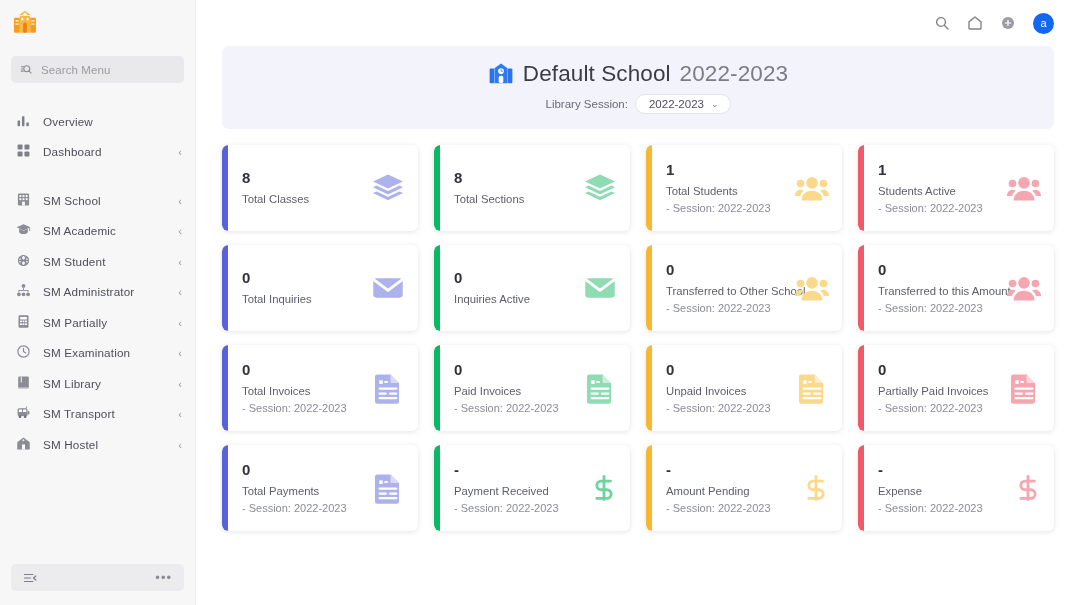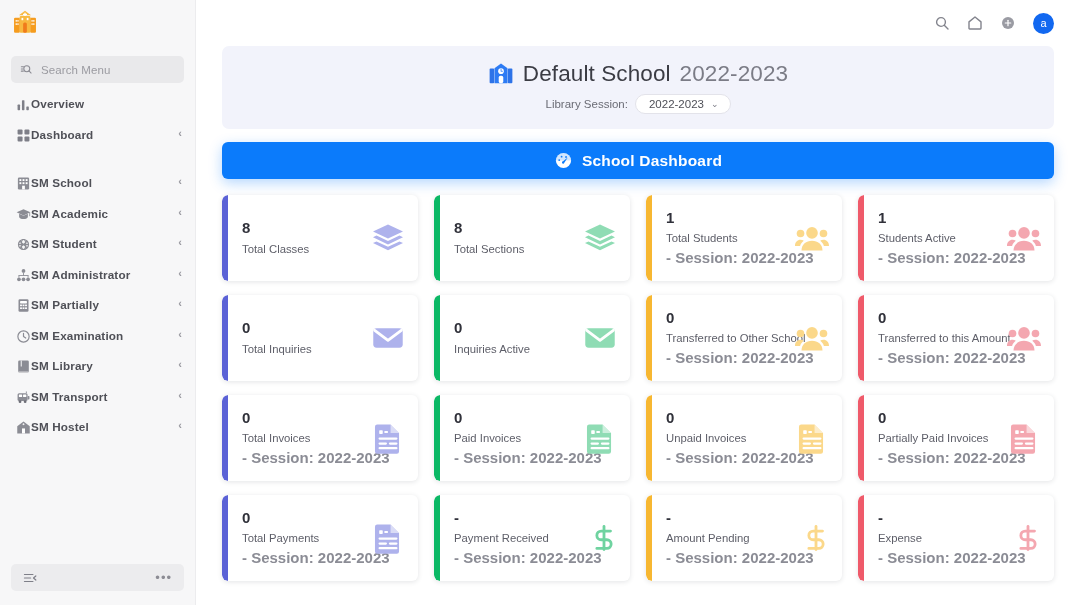--- a/index.html
+++ b/index.html
@@ -38,11 +38,11 @@
 
   .nav { margin-top: 14px; }
   .nav-item {
-    display: flex; align-items: flex-start;
+    display: flex; align-items: flex-end;
     height: 30.5px;
     padding: 0 13px 0 16px;
+    gap: 12px;
     cursor: pointer;
-    font-weight: bold;
   }
   .nav-item .ico { width: 15px; height: 15px; flex: 0 0 15px; display:block; }
   .nav-item .lbl {

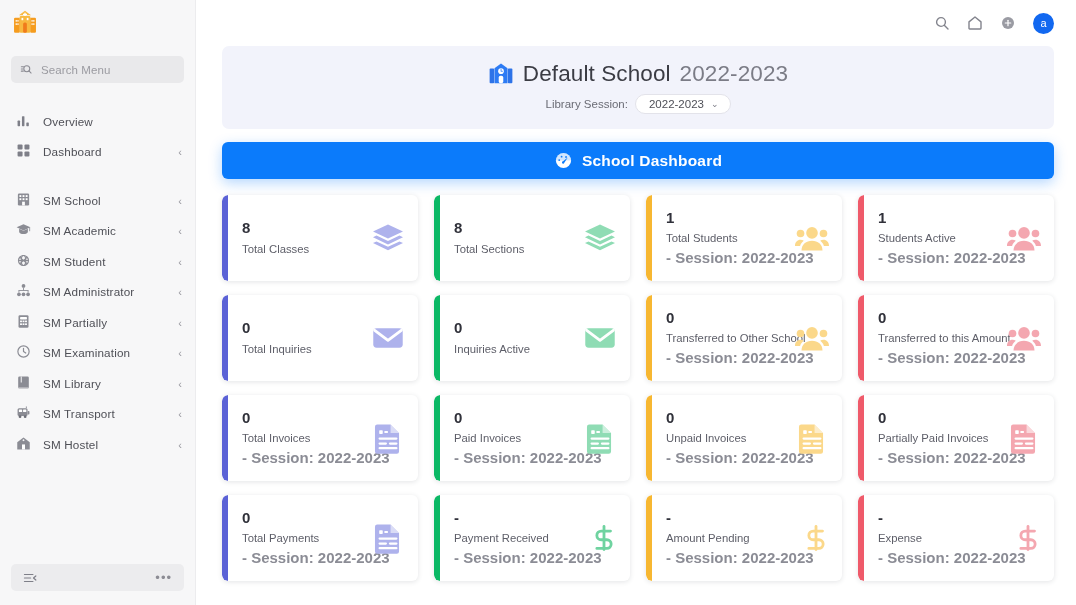--- a/index.html
+++ b/index.html
@@ -394,17 +394,6 @@
         </div>
       </section>
 
-      <div class="dash-bar">
-        <svg class="gauge-ico" viewBox="0 0 24 24">
-          <circle cx="12" cy="12" r="9.6" fill="#fff"></circle>
-          <path d="M12 2.4 a9.6 9.6 0 0 0 -9.6 9.6 h19.2 a9.6 9.6 0 0 0 -9.6 -9.6 z" fill="#0b7bfb" opacity=".18"></path>
-          <circle cx="6.6" cy="11.5" r="1.15" fill="#0b7bfb"></circle>
-          <circle cx="9.6" cy="7.2" r="1.15" fill="#0b7bfb"></circle>
-          <circle cx="15.2" cy="7.6" r="1.15" fill="#0b7bfb"></circle>
-          <path d="M17.4 8.2 L11.4 13 a1.5 1.5 0 1 0 1.6 1.9 z" fill="#0b7bfb"></path>
-        </svg>
-        <span>School Dashboard</span>
-      </div>
 
       <div class="grid" id="cards-grid">
           <div class="card">

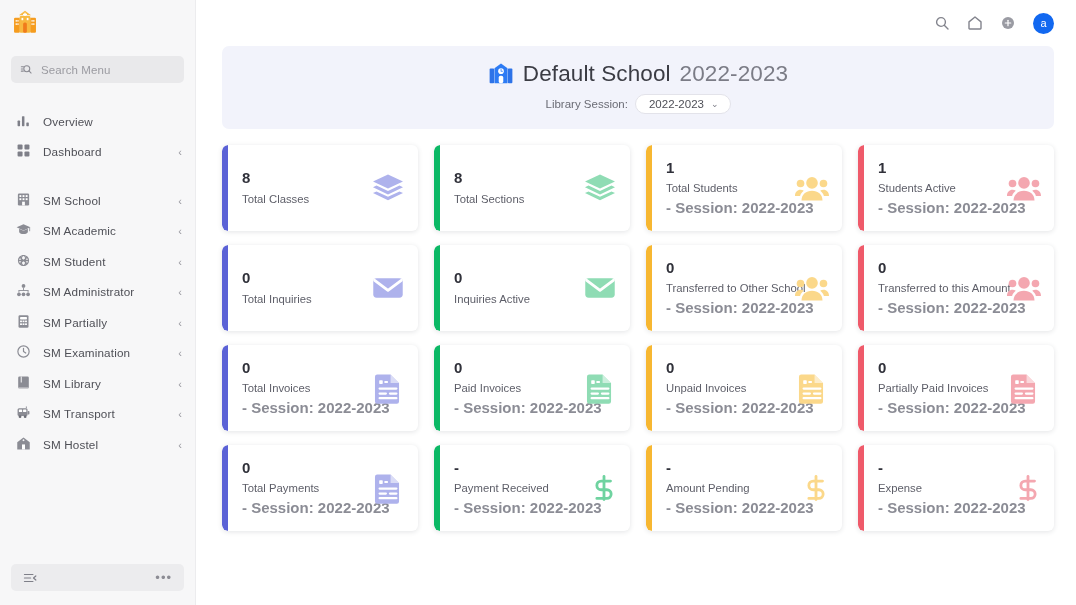--- a/index.html
+++ b/index.html
@@ -155,7 +155,7 @@
     white-space: nowrap;
   }
   .card .sub {
-    font-size: 15px; color: #8b8c95; margin-top: 4px; white-space: nowrap; font-weight: bold;
+    font-size: 11px; color: #8b8c95; margin-top: 4px; white-space: nowrap;
   }
   .card .cico { width: 34px; height: 34px; flex: 0 0 34px; display: block; margin-left: -4px; }
   .card.icon-dollar .cico { width: 26px; height: 30px; flex: 0 0 26px; }

